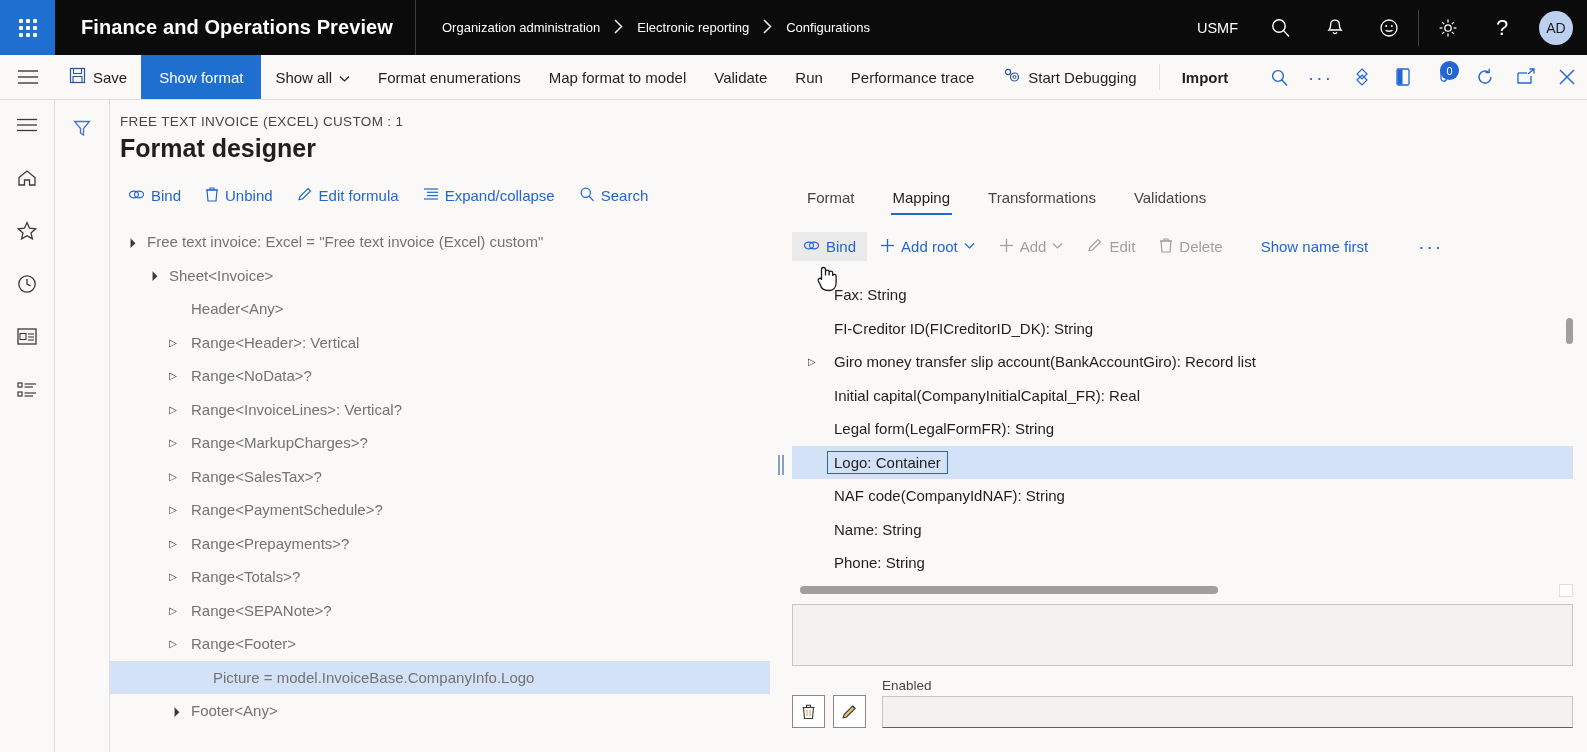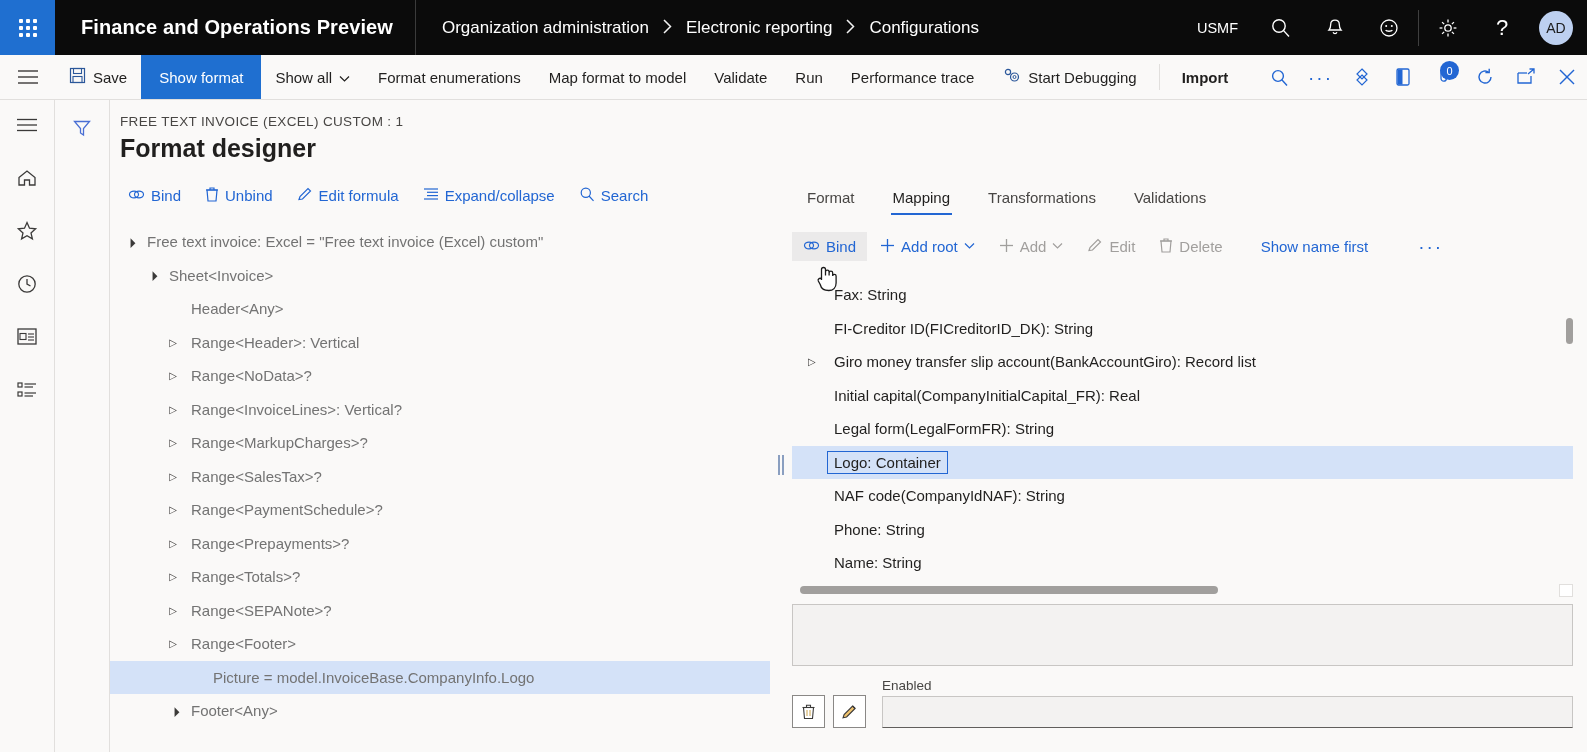--- a/index.html
+++ b/index.html
@@ -29,7 +29,7 @@
     letter-spacing:.1px;
   }
   .nav-sep { width:1px; height:55px; background:#3b3b3b; }
-  .breadcrumb { display:flex; align-items:center; padding-left:26px; gap:13px; font-size:17px; }
+  .breadcrumb { display:flex; align-items:center; padding-left:26px; gap:13px; font-size:13px; }
   .breadcrumb .crumb { color:#fff; cursor:pointer; white-space:nowrap; }
   .breadcrumb .chev { color:#fff; font-size:15px; line-height:1; opacity:.95; }
   .topbar-right { margin-left:auto; display:flex; align-items:center; height:55px; padding-right:14px; }

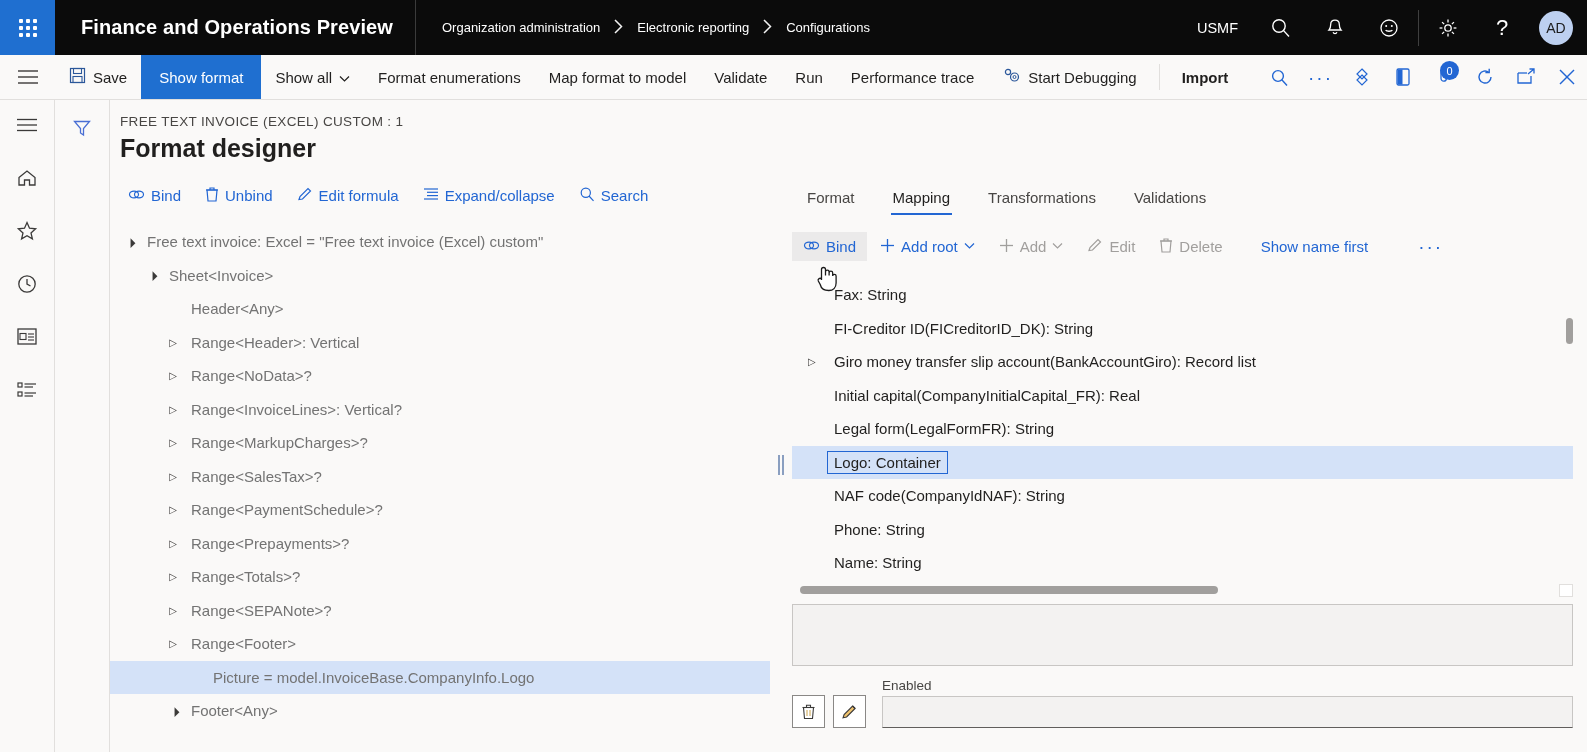--- a/index.html
+++ b/index.html
@@ -690,11 +690,11 @@
               </div>
               <div class="list-row">
                 <span class="lt"></span>
-                <span>Phone: String</span>
+                <span>Name: String</span>
               </div>
               <div class="list-row">
                 <span class="lt"></span>
-                <span>Name: String</span>
+                <span>Phone: String</span>
               </div>
             </div>
           <div class="v-scroll"></div>

